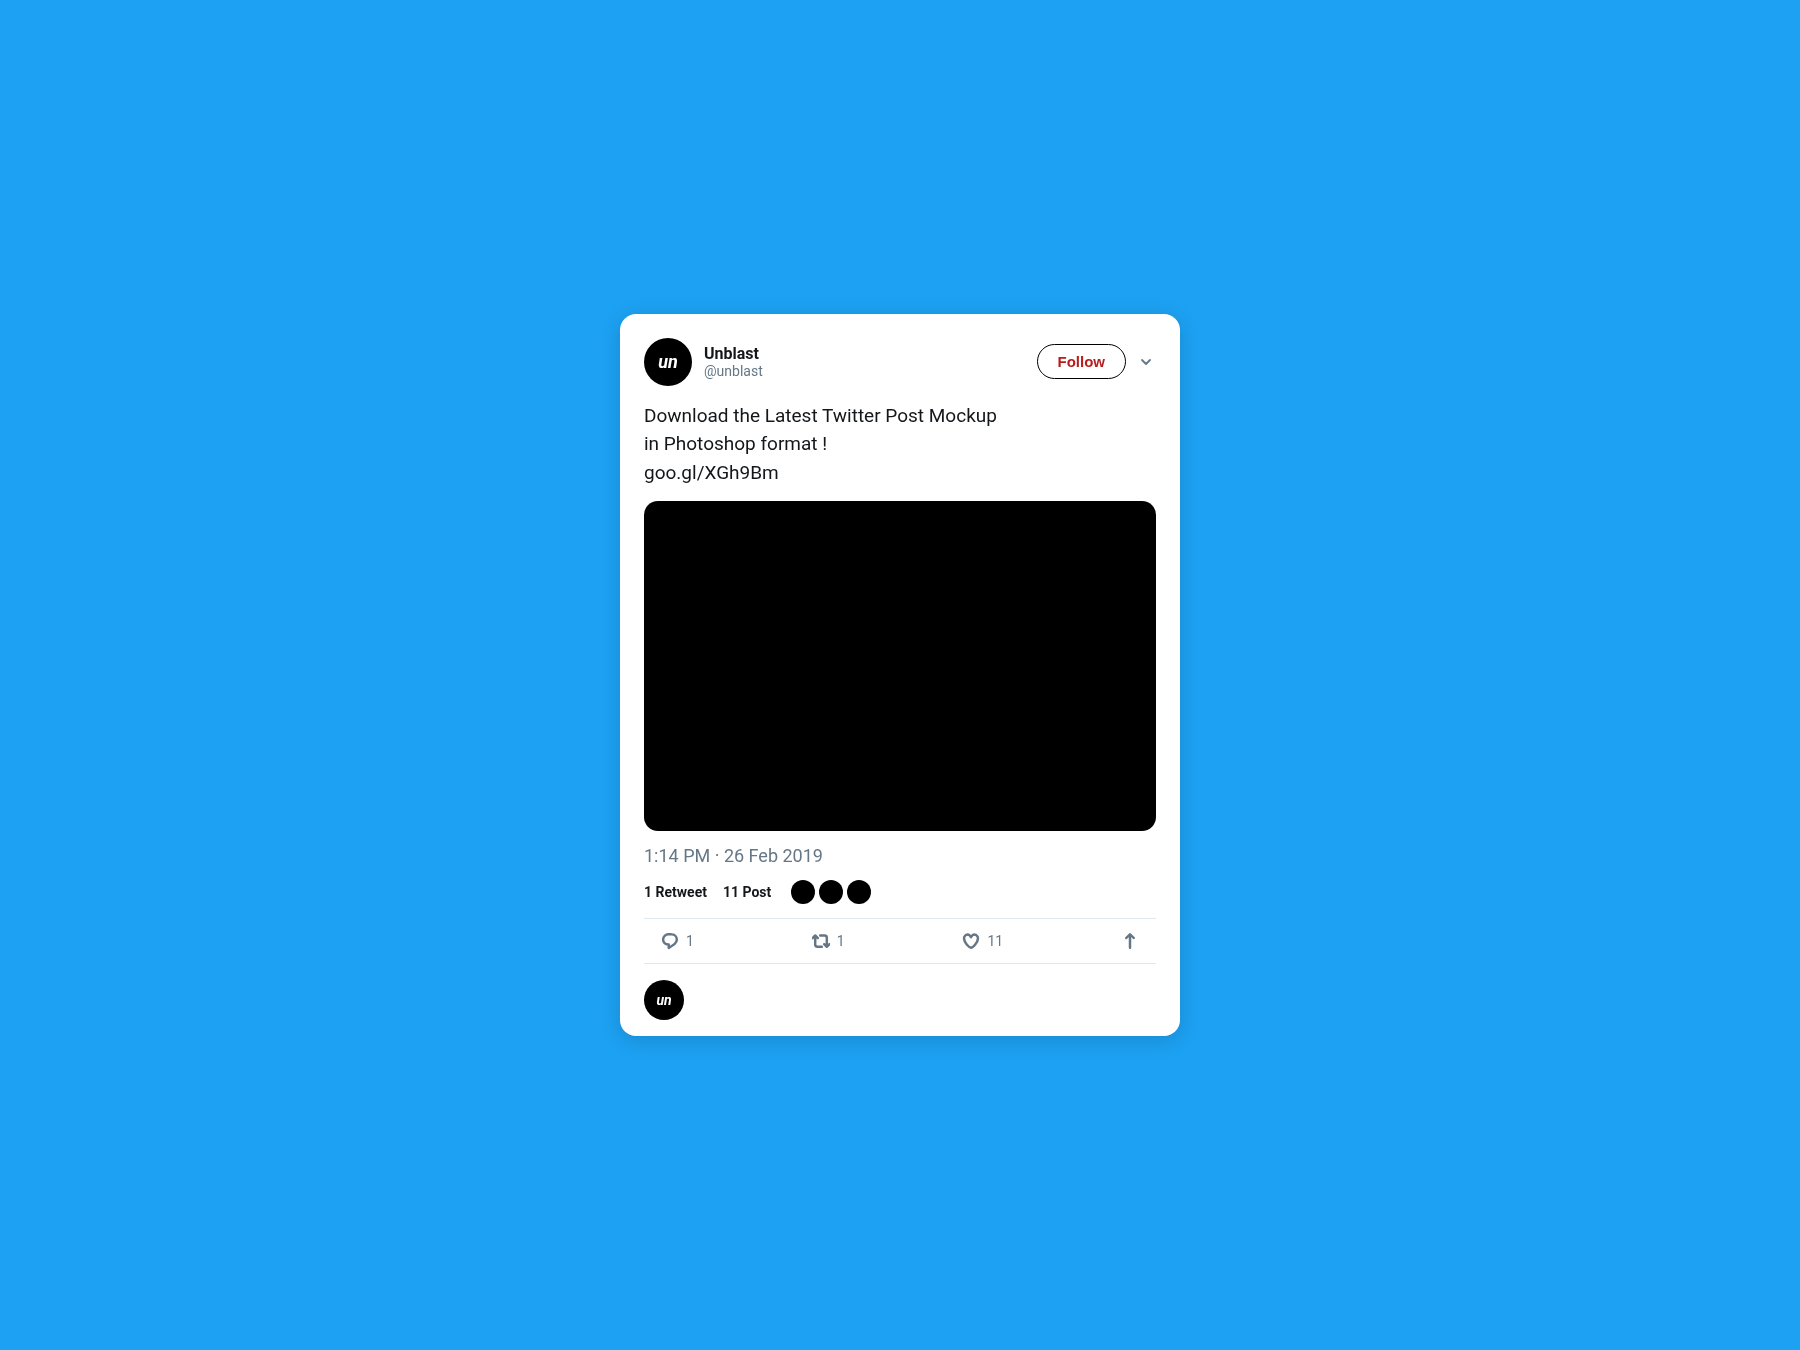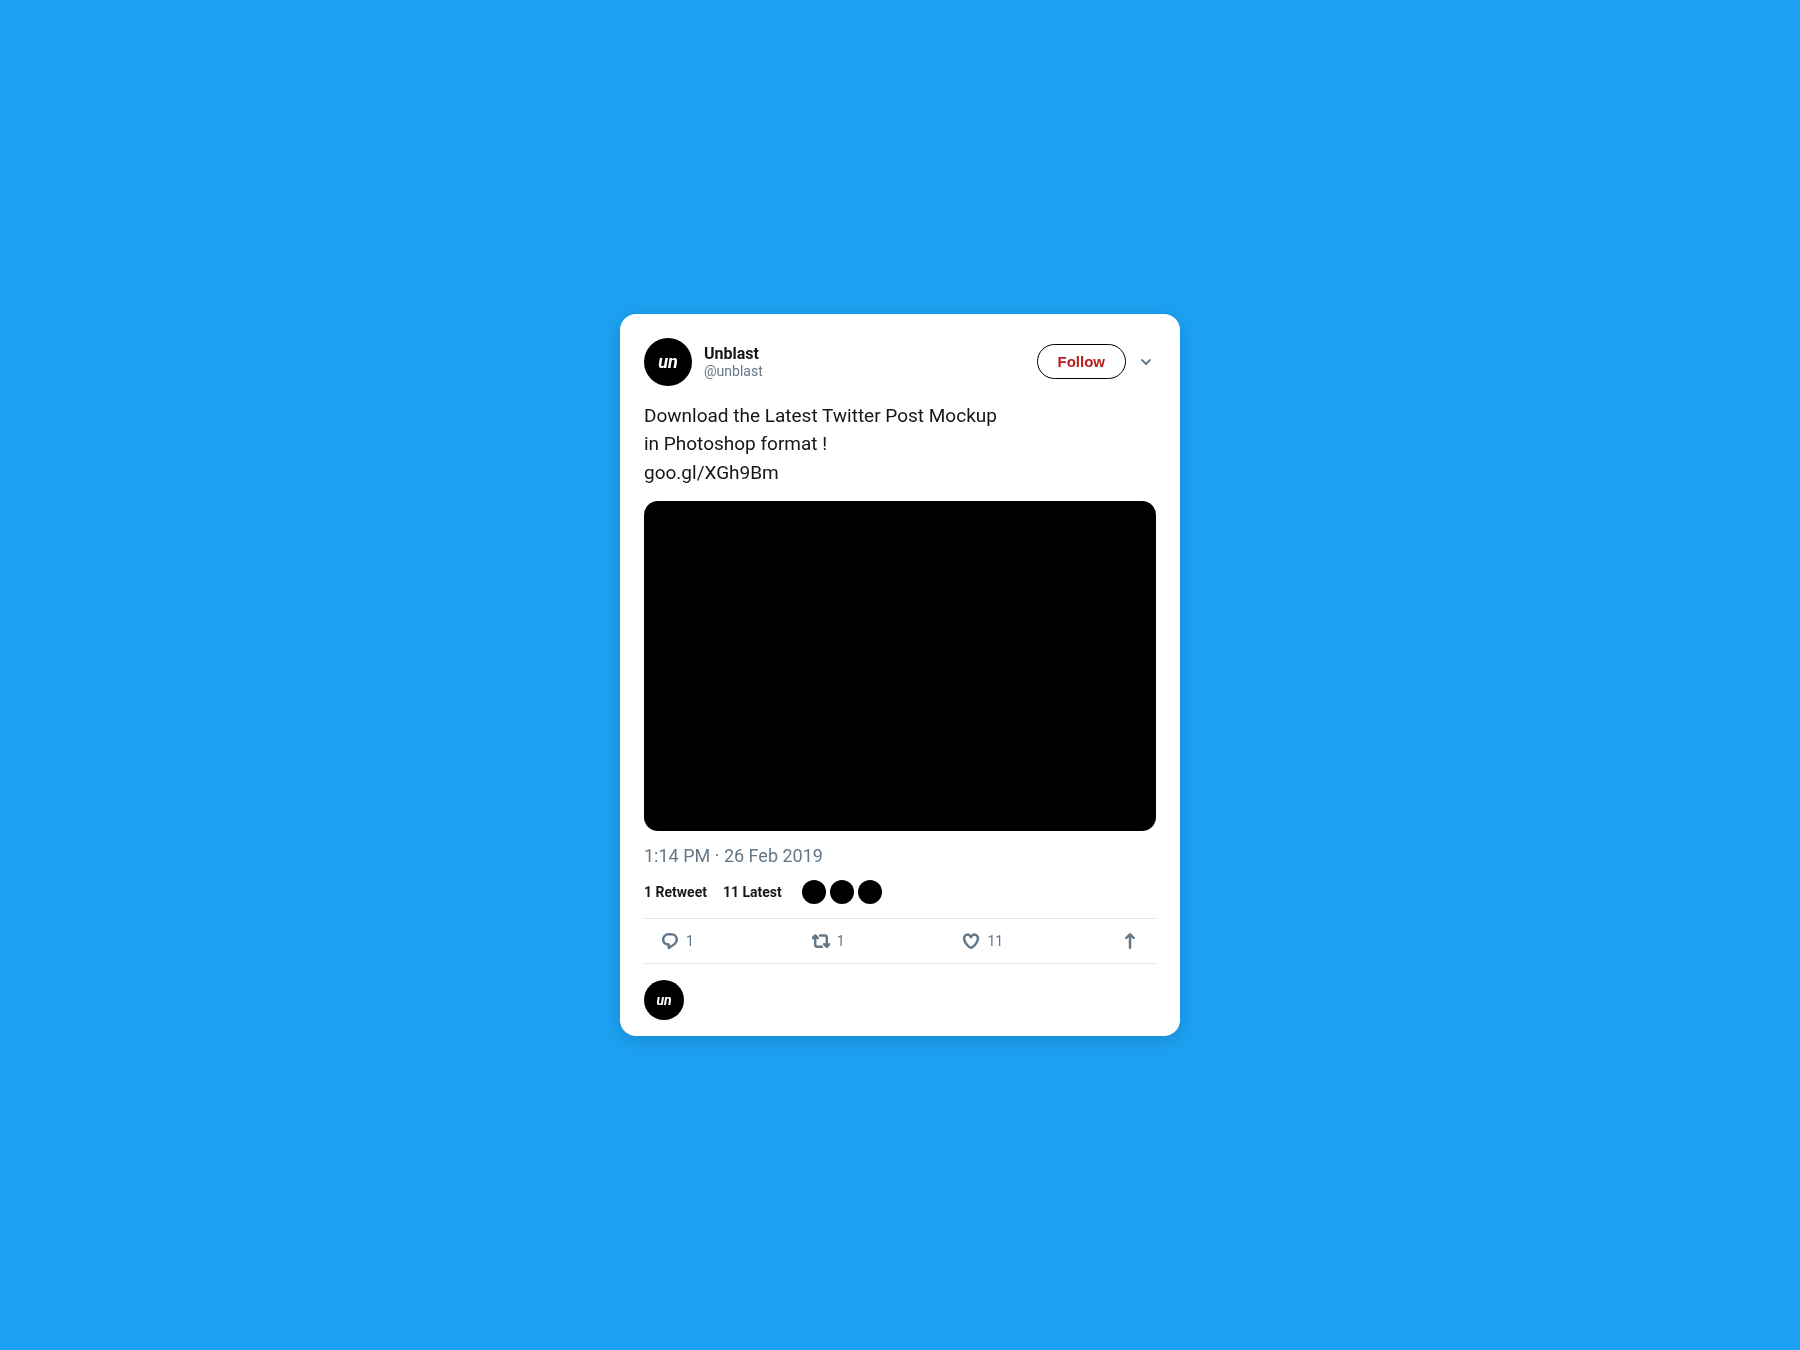--- a/index.html
+++ b/index.html
@@ -272,7 +272,7 @@
       <span>1</span> <span>Retweet</span>
     </span>
     <span class="stat-text">
-      <span>11</span> <span>Latest</span>
+      <span>11</span> <span>Post</span>
     </span>
     <div class="like-avatars">
       <div class="like-avatar"></div>

